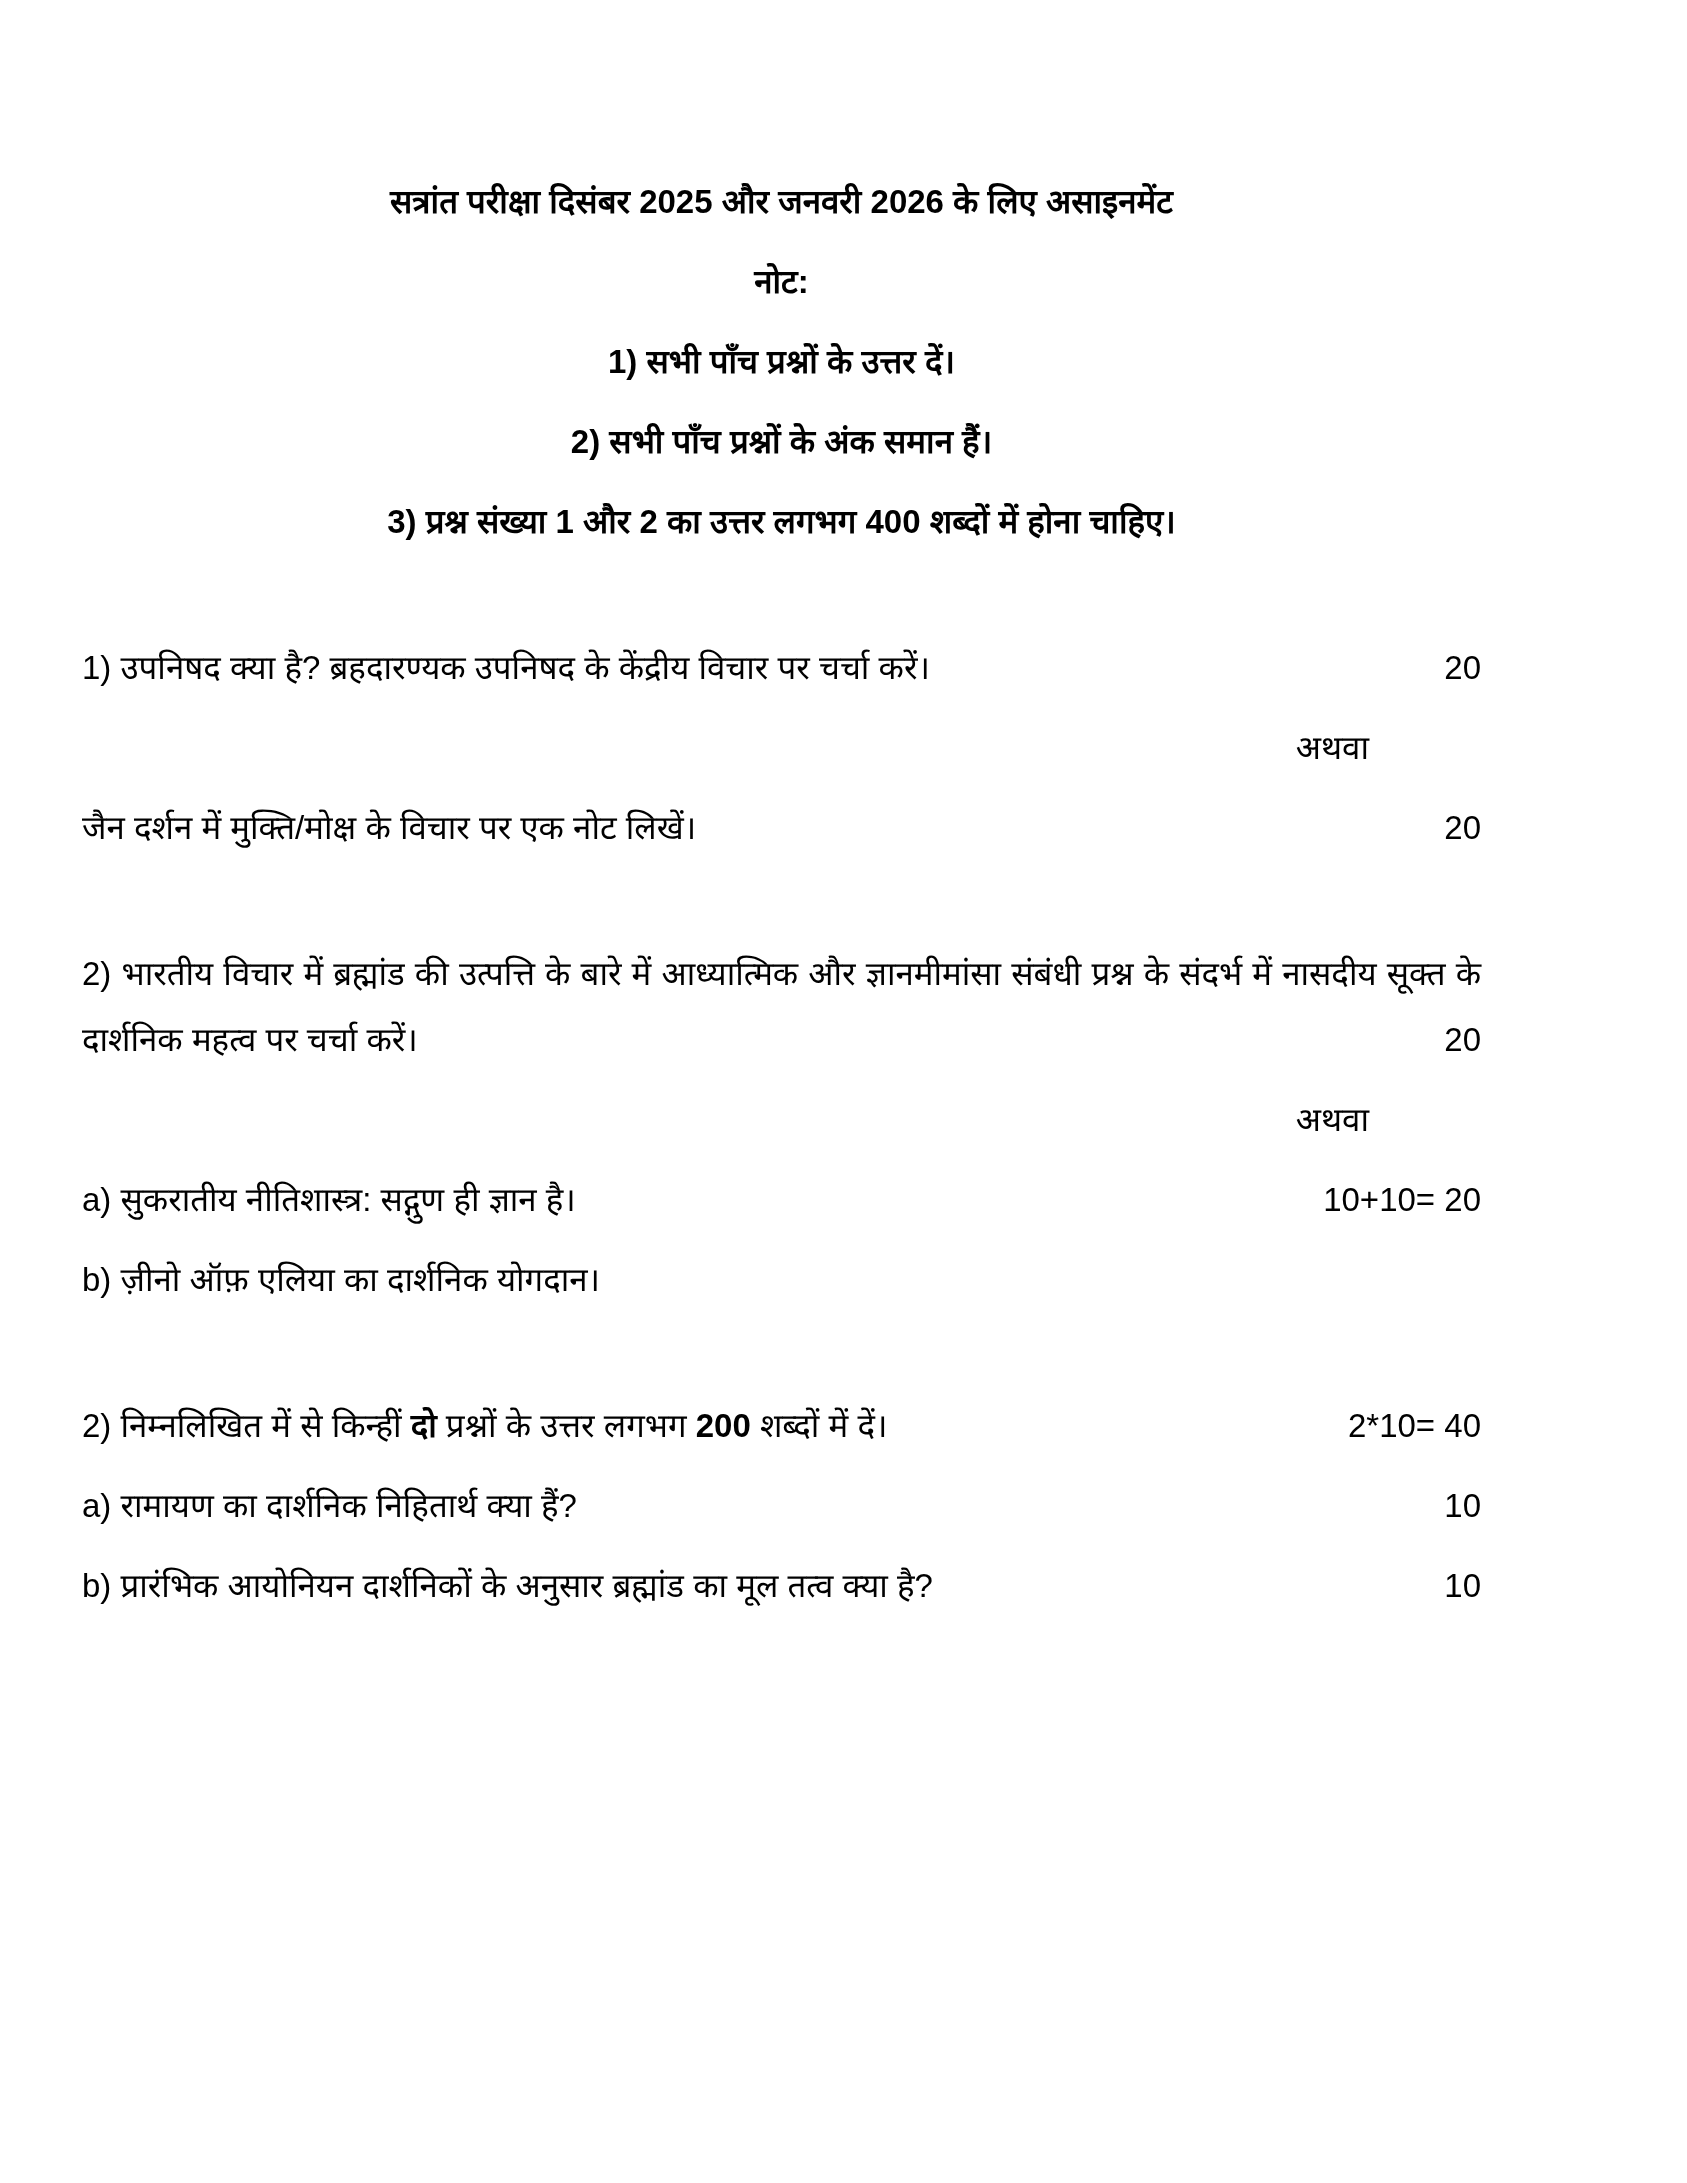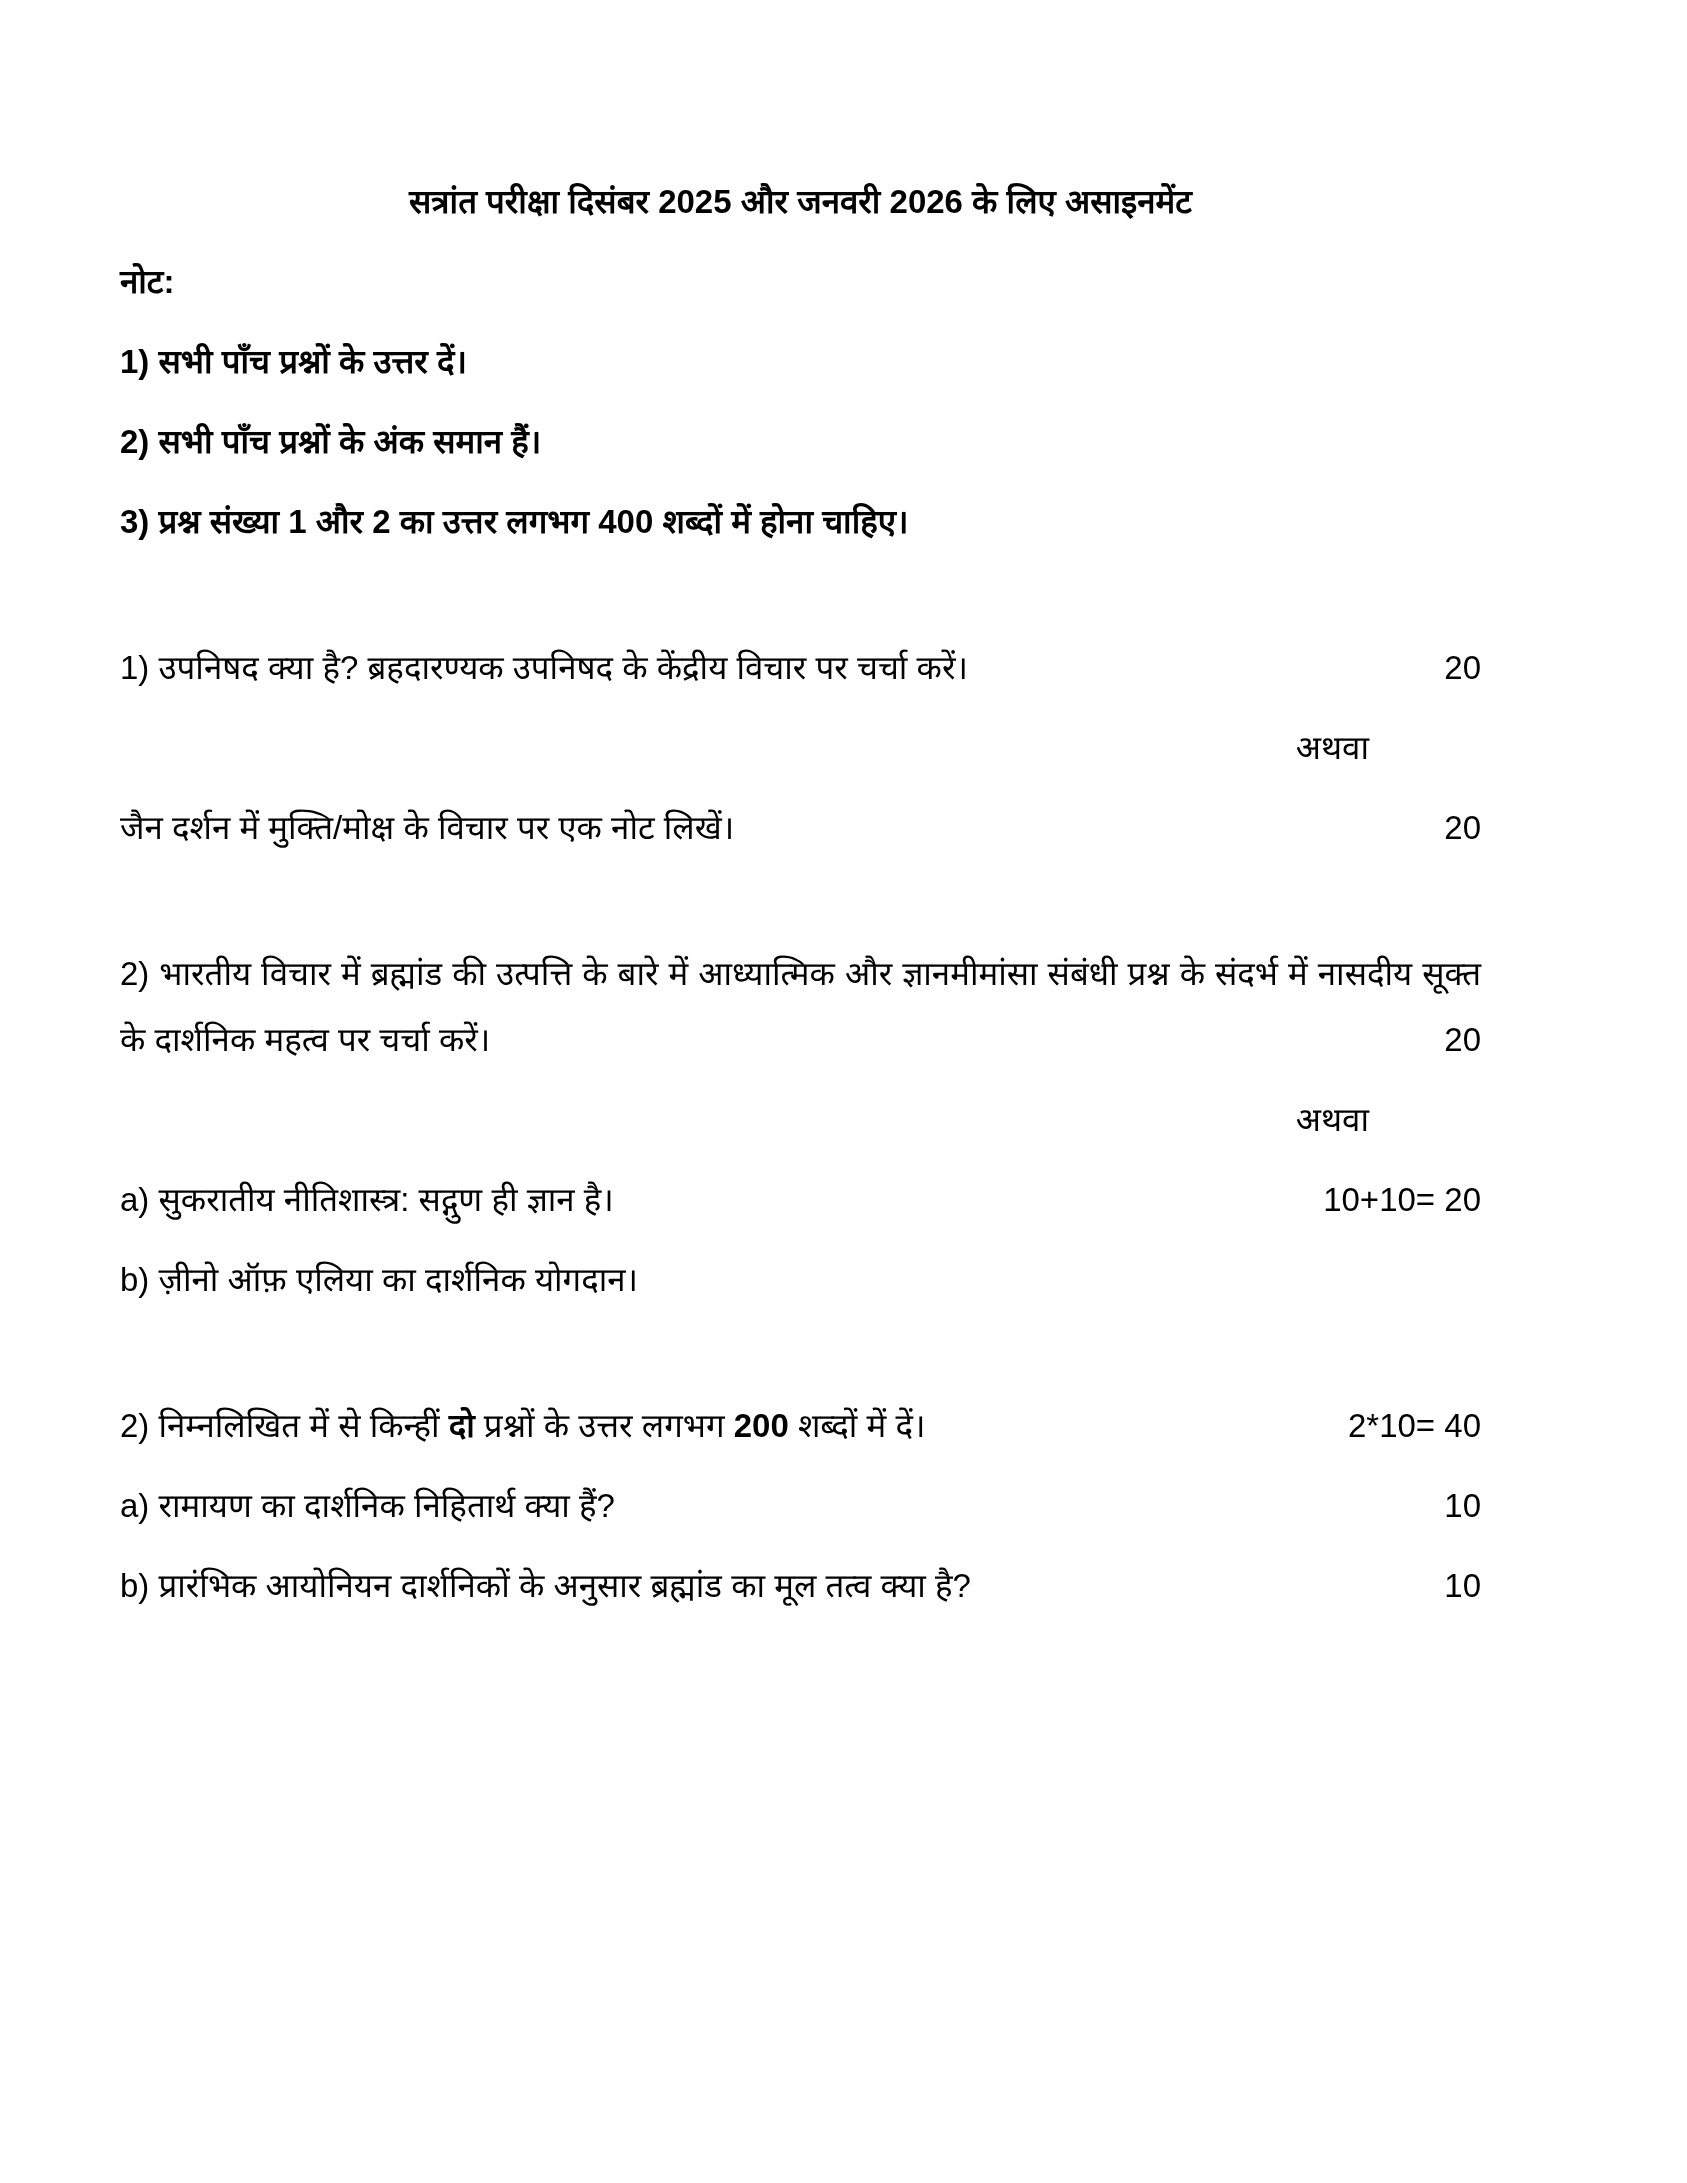--- a/index.html
+++ b/index.html
@@ -16,7 +16,7 @@
     box-sizing: border-box;
     width: 1687px;
     height: 2183px;
-    padding: 169px 206px 0 120px;
+    padding: 169px 206px 0 82px;
   }
   .line {
     margin: 0 0 14px 0;

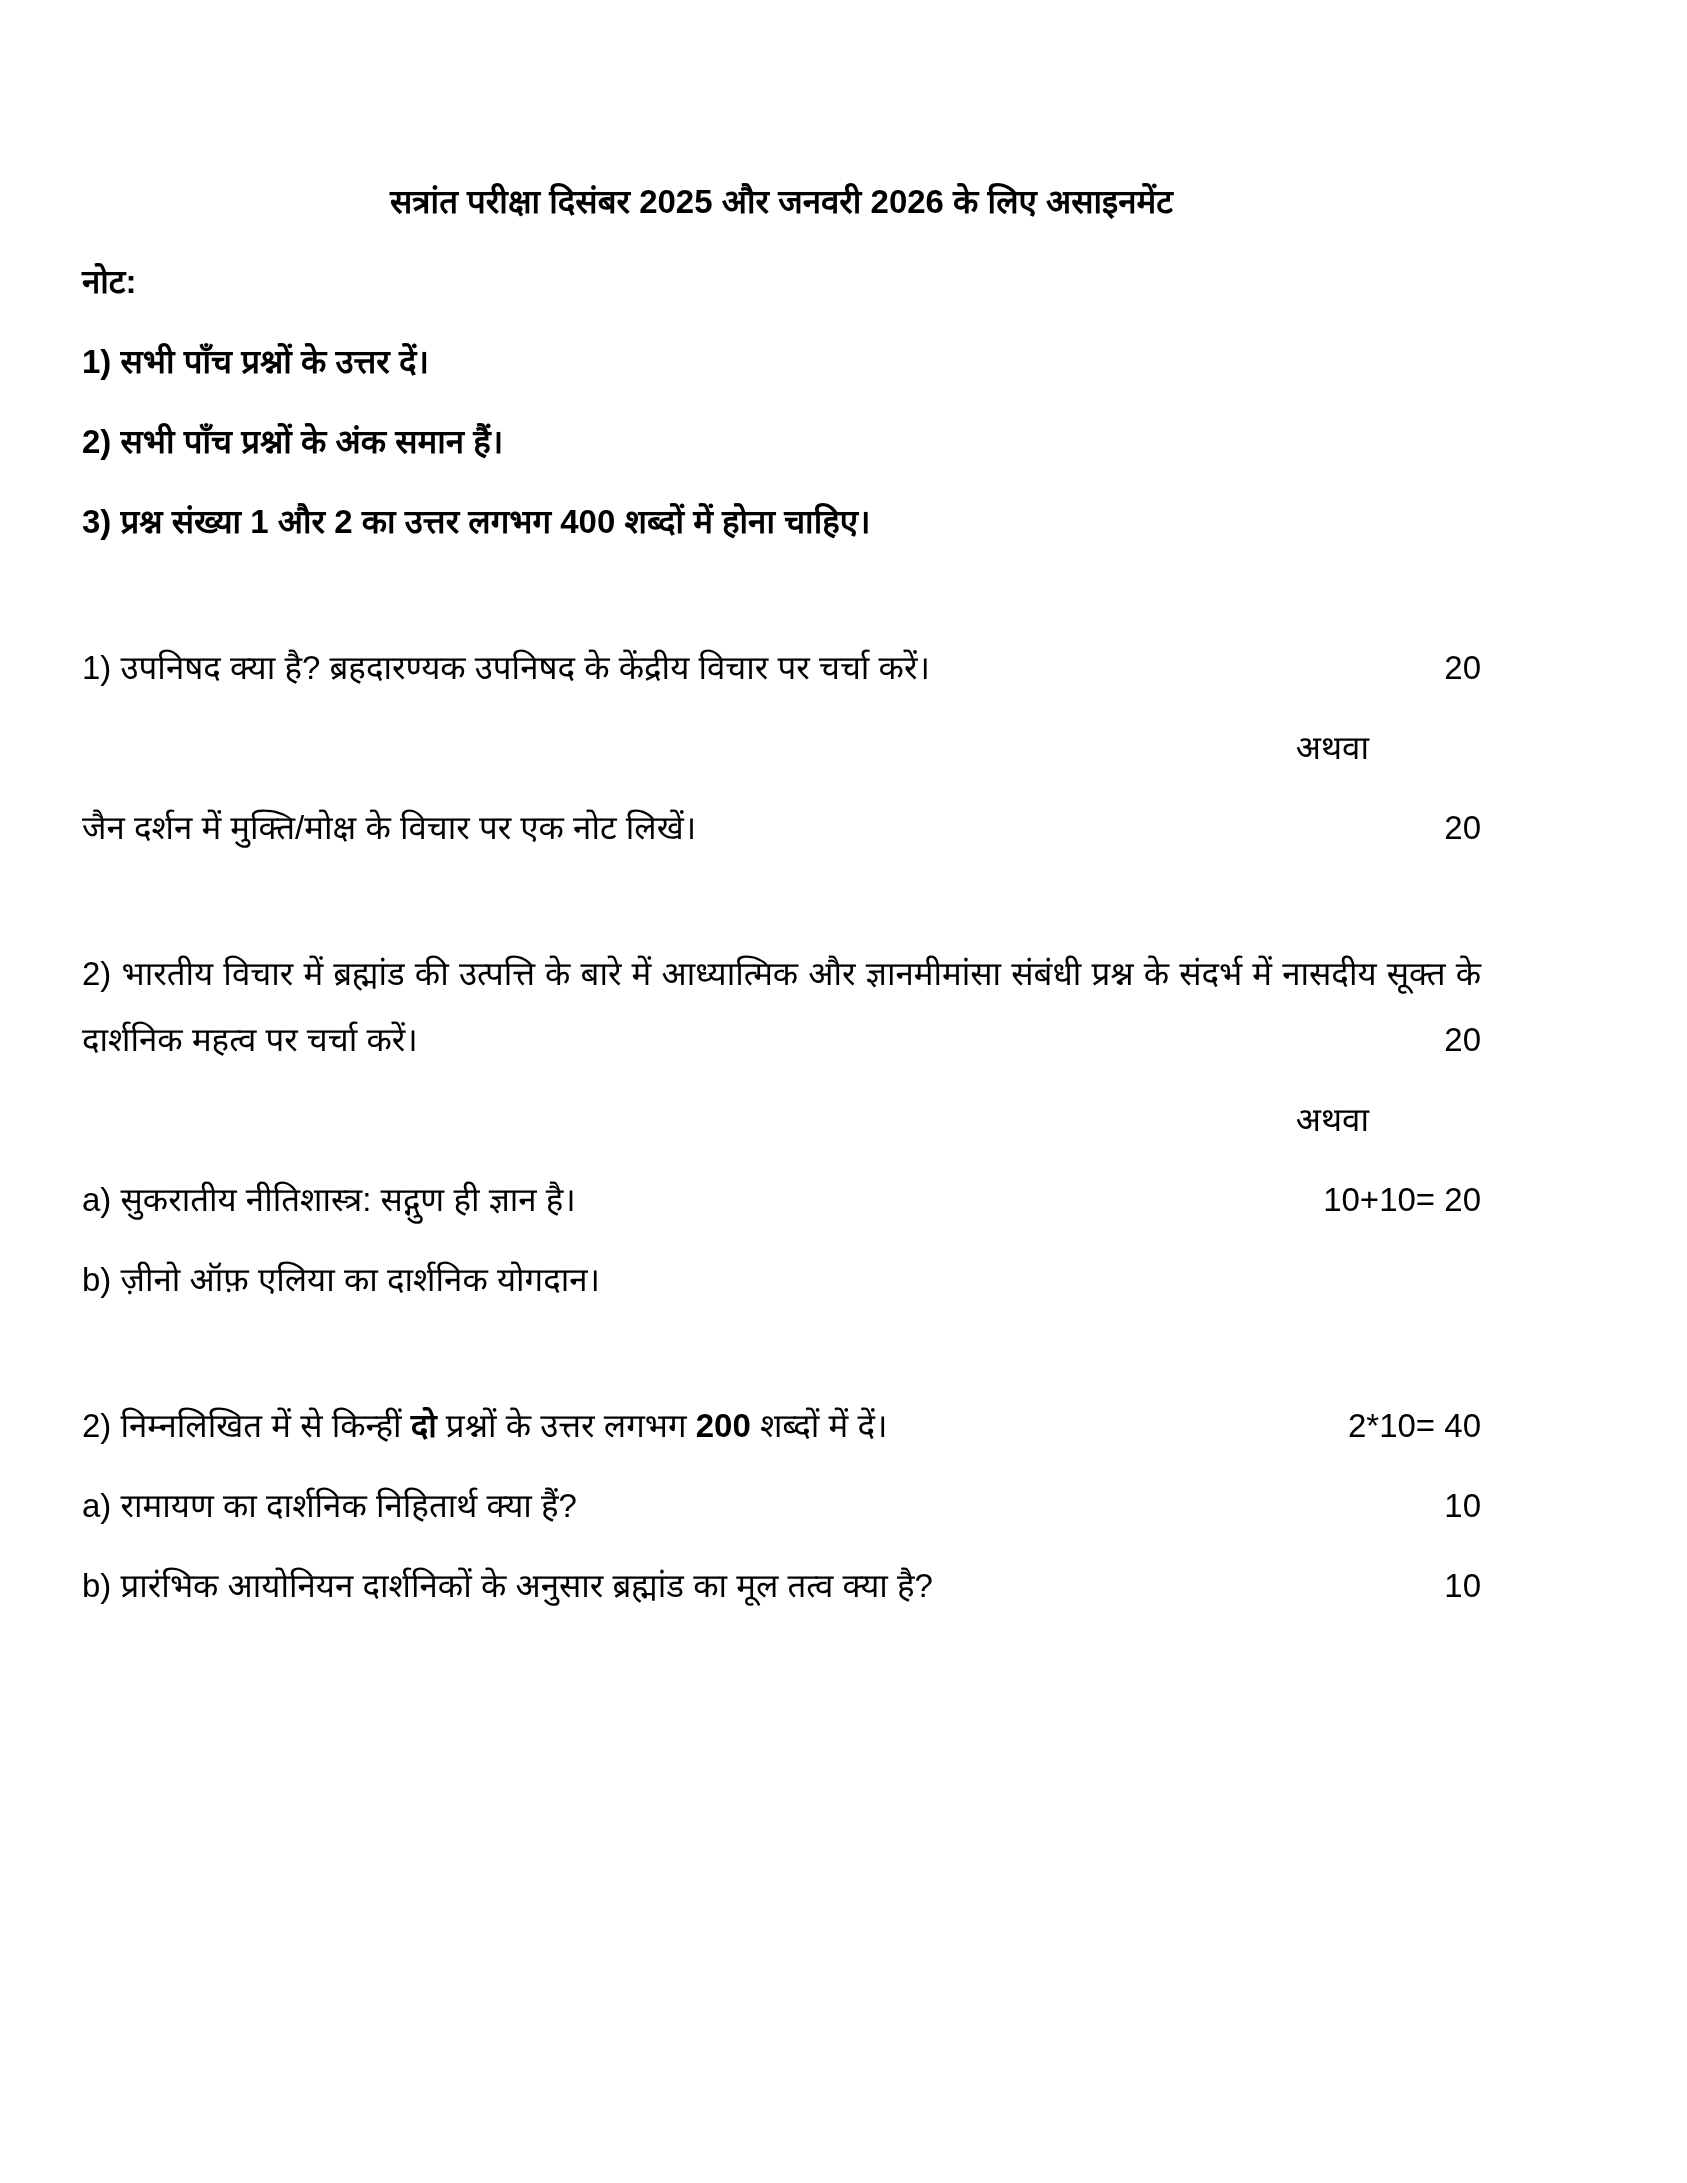--- a/index.html
+++ b/index.html
@@ -26,7 +26,7 @@
   .bold { font-weight: bold; }
   .center { text-align: center; }
   .heading-block p { font-weight: bold; }
-  .notes-block p { font-weight: bold; }
+  .notes-block p { font-weight: bold; text-align: center; }
   .q-row { position: relative; margin: 0 0 14px 0; }
   .q-row.space-before { margin-top: 80px; }
   .q-text { line-height: 66px; }

